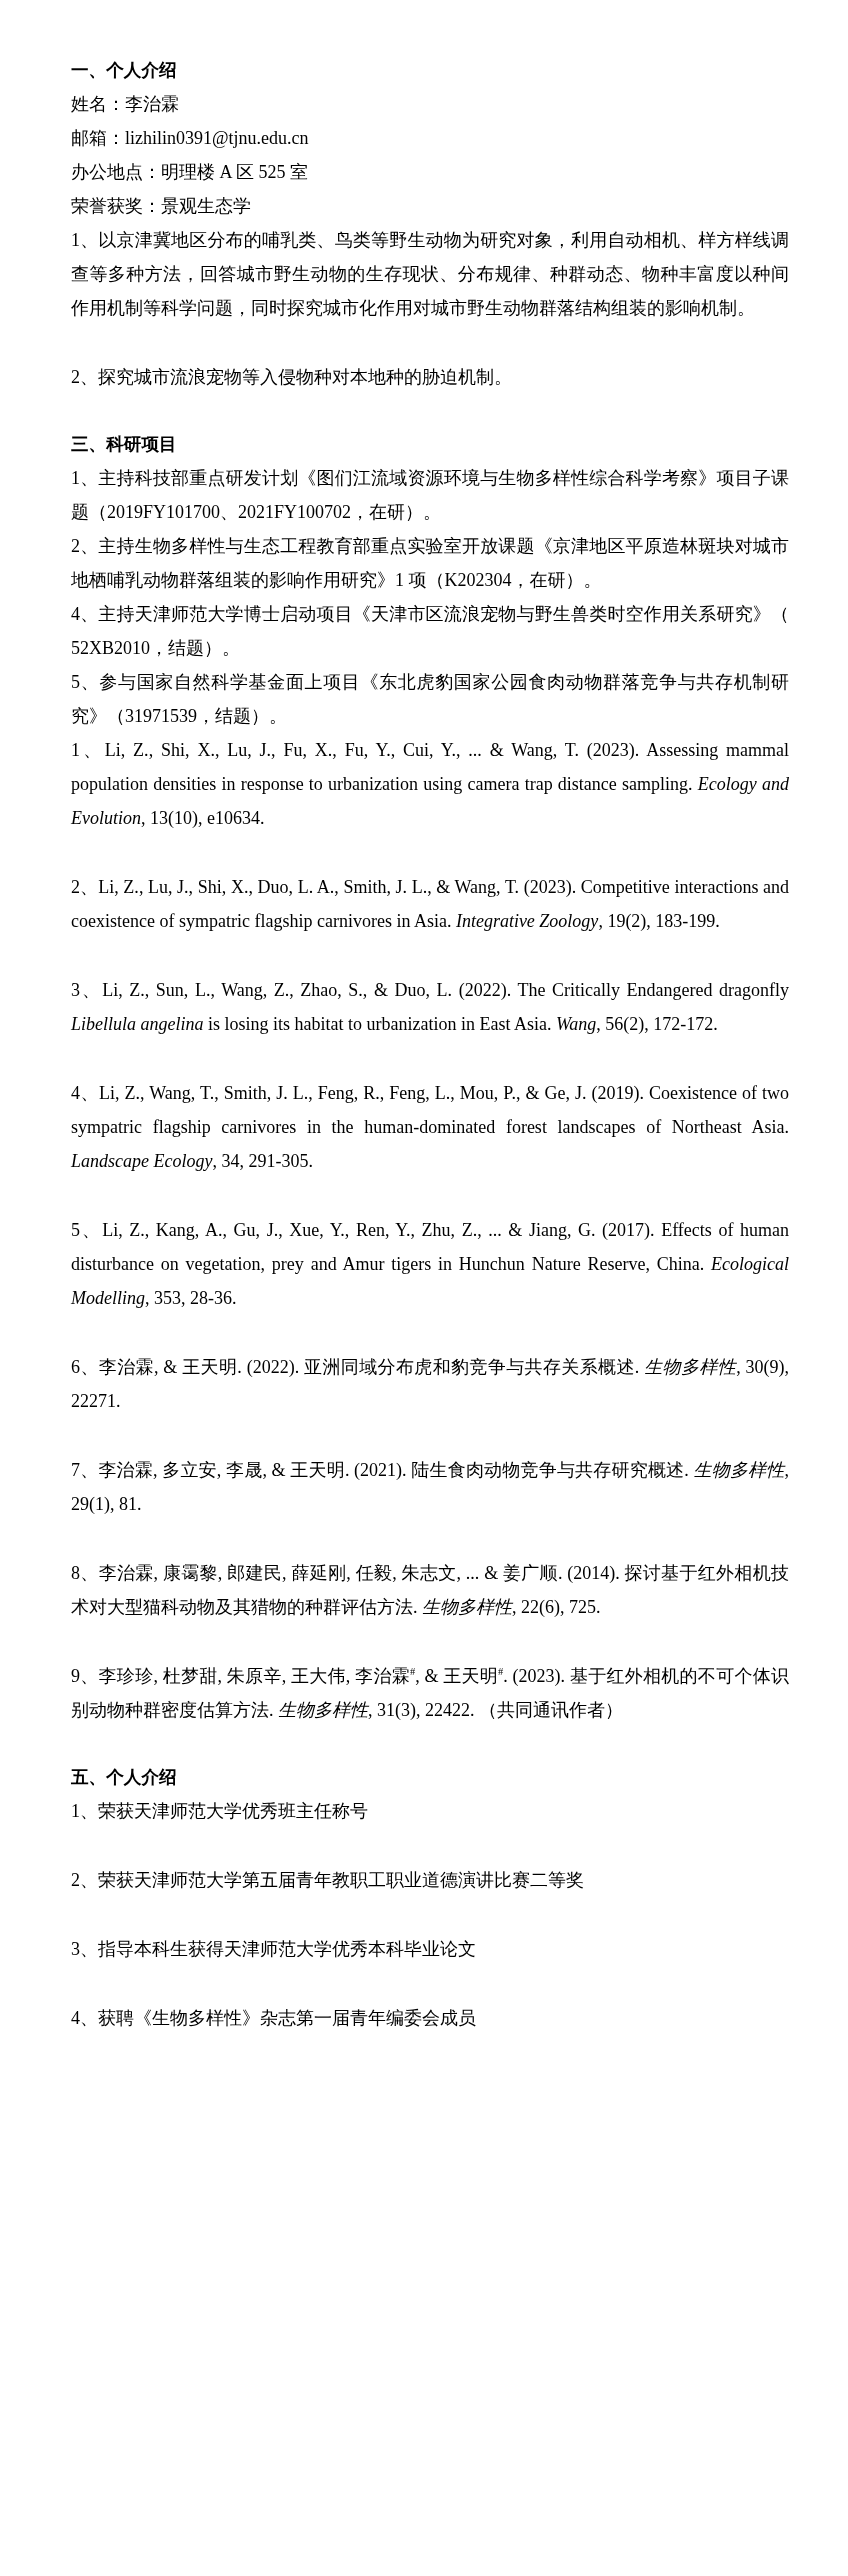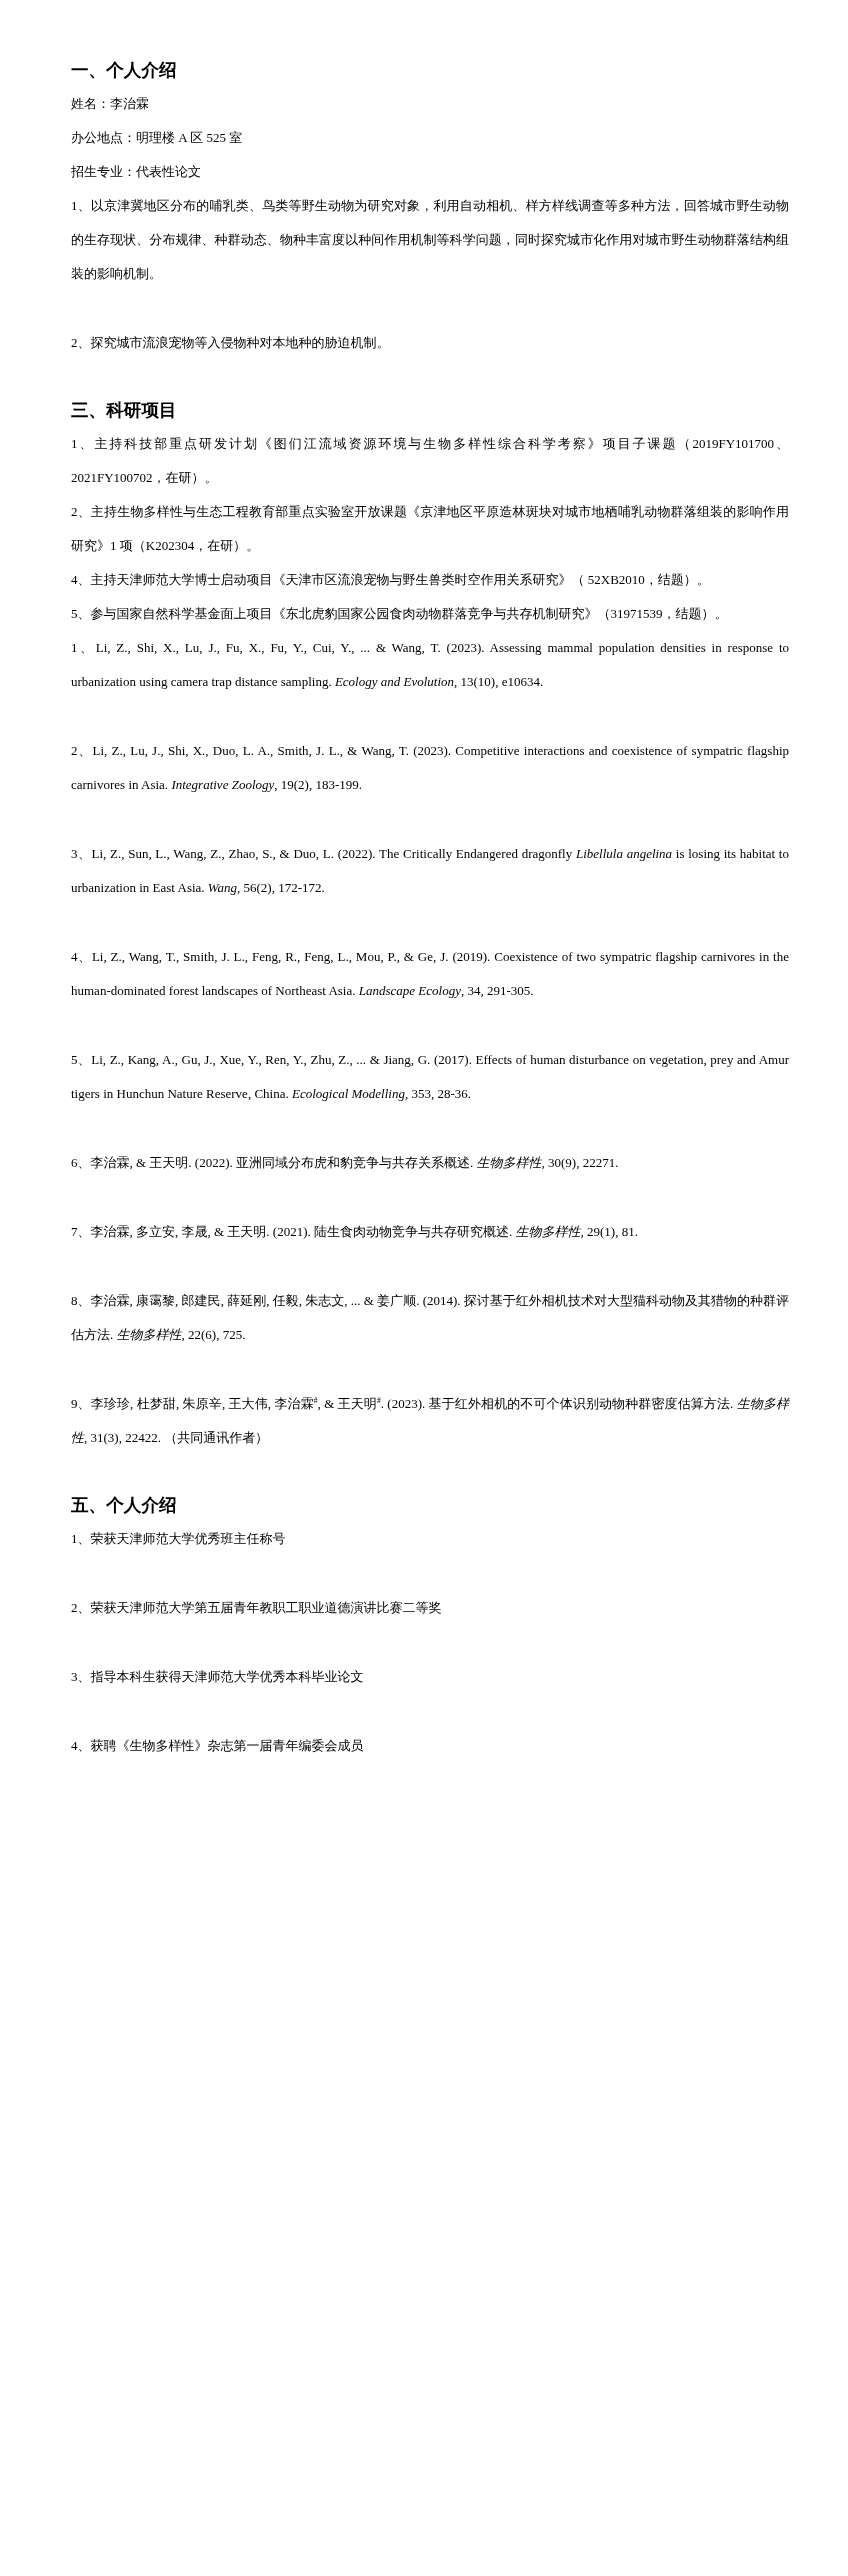--- a/index.html
+++ b/index.html
@@ -28,7 +28,7 @@
     margin-top: 0;
   }
   p.para {
-    font-size: 13px;
+    font-size: 18px;
     line-height: 34px;
     margin: 0;
     text-align: justify;

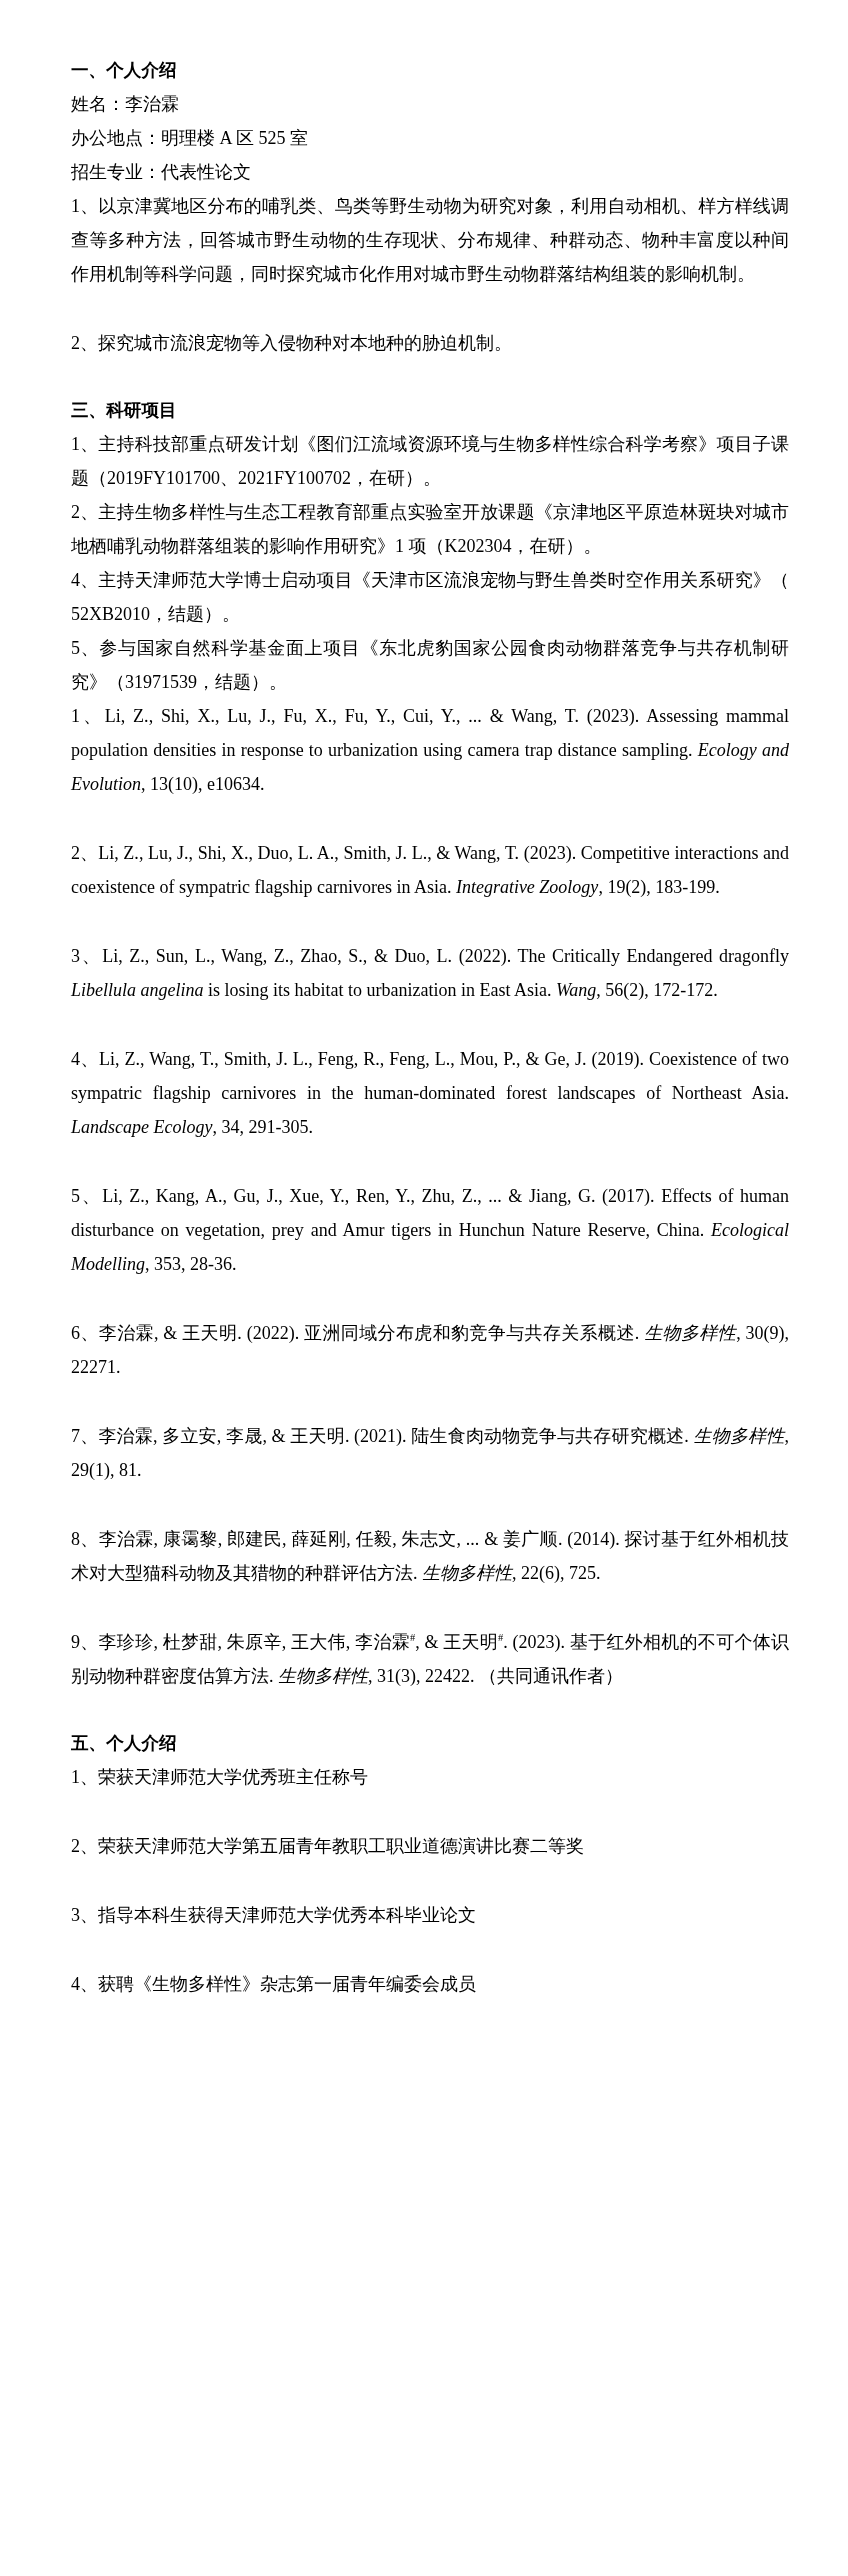--- a/index.html
+++ b/index.html
@@ -51,6 +51,7 @@
 <main id="doc">
     <h2 class="heading">一、个人介绍</h2>
     <p class="para"><span class="">姓名：李治霖</span></p>
+    <p class="para"><span class="">邮箱：lizhilin0391@tjnu.edu.cn</span></p>
     <p class="para"><span class="">办公地点：明理楼 A 区 525 室</span></p>
     <p class="para"><span class="">招生专业：代表性论文</span></p>
     <p class="para gap"><span class="">1、以京津冀地区分布的哺乳类、鸟类等野生动物为研究对象，利用自动相机、样方样线调查等多种方法，回答城市野生动物的生存现状、分布规律、种群动态、物种丰富度以种间作用机制等科学问题，同时探究城市化作用对城市野生动物群落结构组装的影响机制。</span></p>

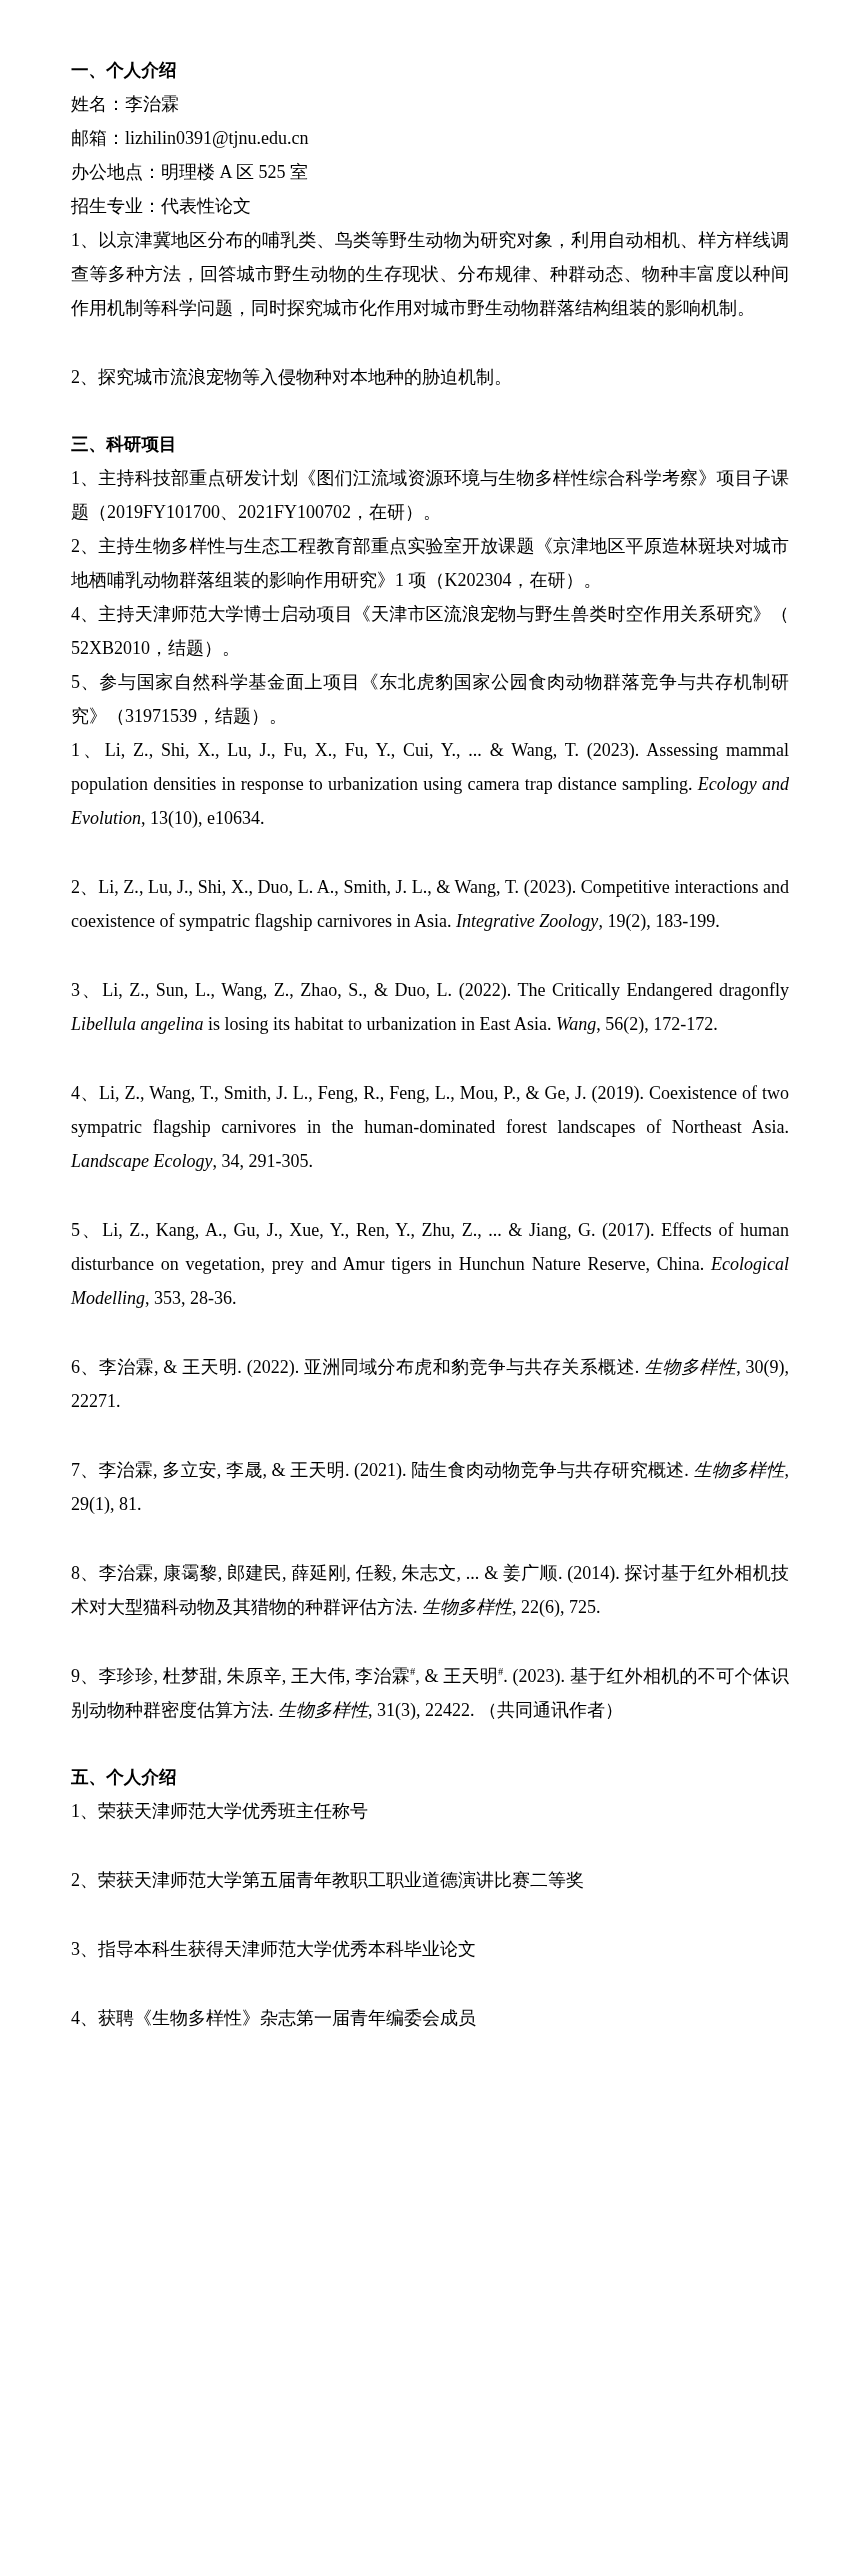--- a/index.html
+++ b/index.html
@@ -53,7 +53,7 @@
     <p class="para"><span class="">姓名：李治霖</span></p>
     <p class="para"><span class="">邮箱：lizhilin0391@tjnu.edu.cn</span></p>
     <p class="para"><span class="">办公地点：明理楼 A 区 525 室</span></p>
-    <p class="para"><span class="">招生专业：代表性论文</span></p>
+    <p class="para"><span class="">荣誉获奖：景观生态学</span></p>
     <p class="para gap"><span class="">1、以京津冀地区分布的哺乳类、鸟类等野生动物为研究对象，利用自动相机、样方样线调查等多种方法，回答城市野生动物的生存现状、分布规律、种群动态、物种丰富度以种间作用机制等科学问题，同时探究城市化作用对城市野生动物群落结构组装的影响机制。</span></p>
     <p class="para"><span class="">2、探究城市流浪宠物等入侵物种对本地种的胁迫机制。</span></p>
     <h2 class="heading">三、科研项目</h2>

